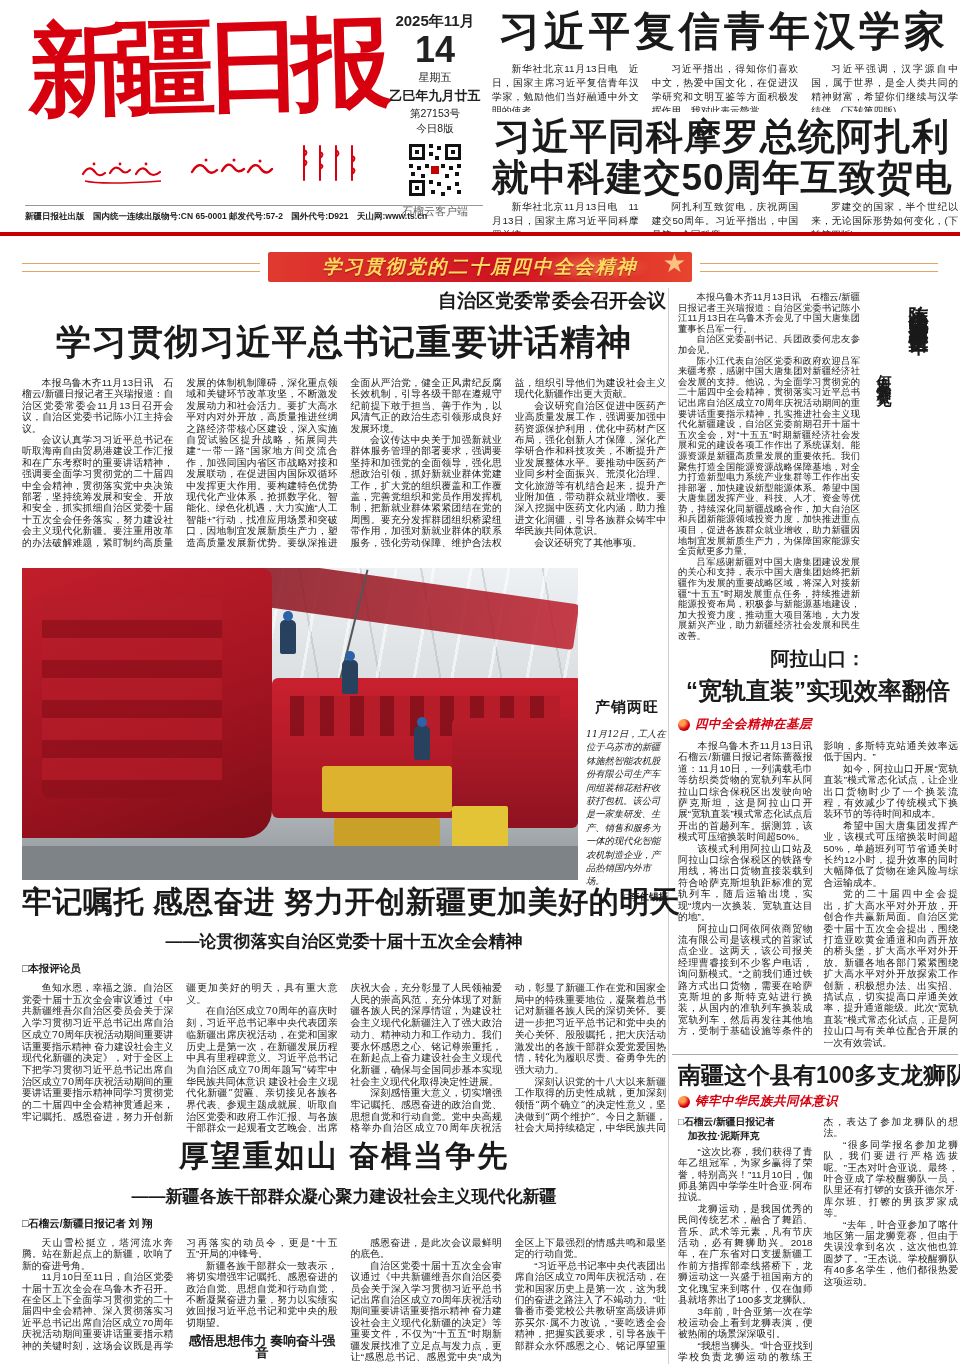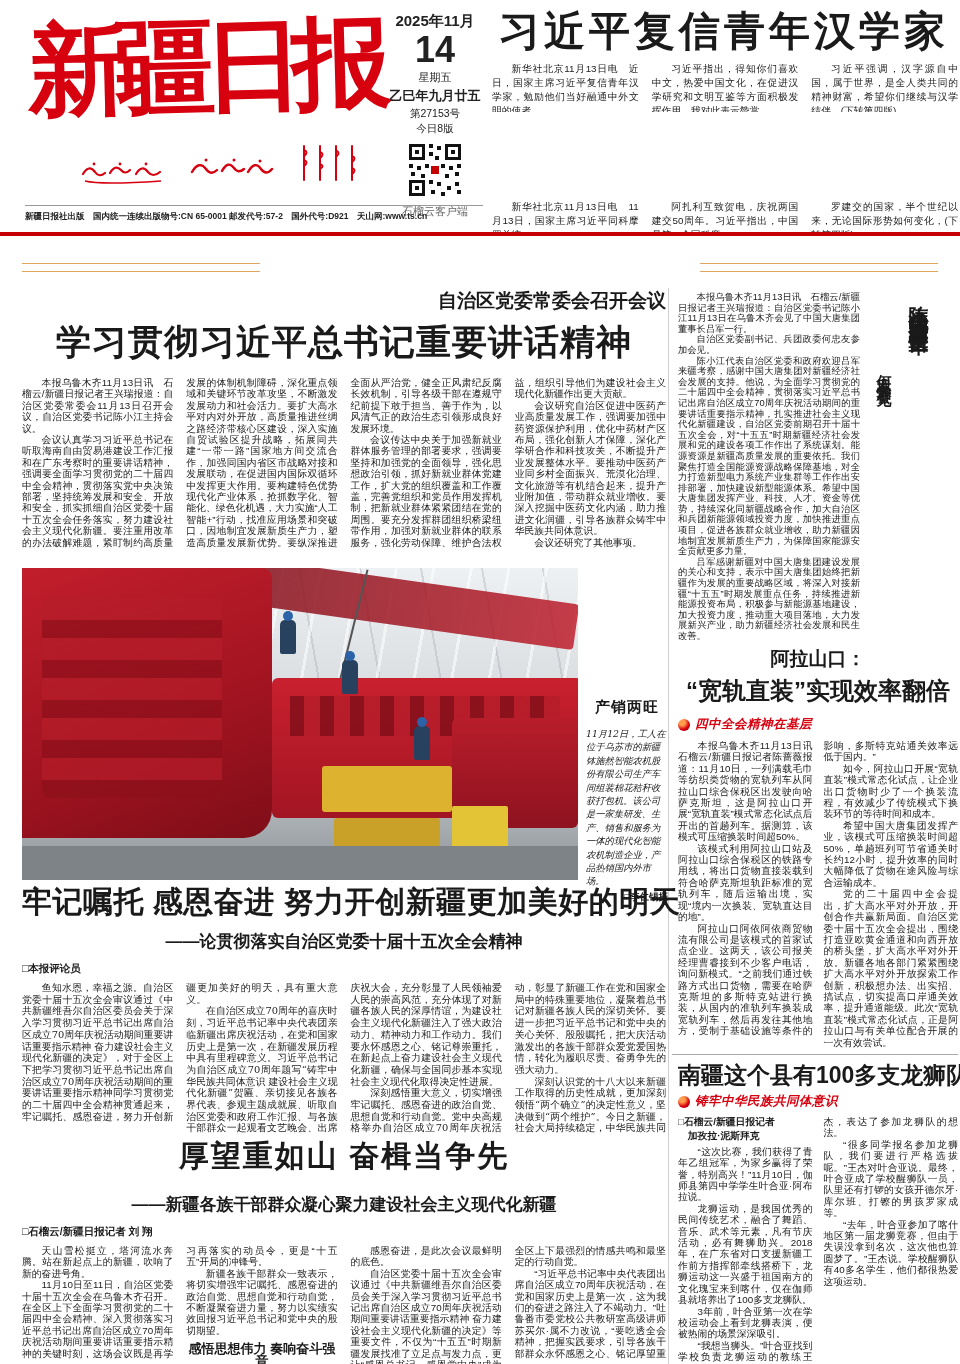--- a/index.html
+++ b/index.html
@@ -223,6 +223,10 @@
       </div>
   </div>
 
+  <div class="abs ts2-head">
+    <div>习近平同科摩罗总统阿扎利</div>
+    <div>就中科建交50周年互致贺电</div>
+  </div>
   <div class="abs ts2-cols ts-cols">
     <div class="ts-col">
         <p>新华社北京11月13日电　11月13日，国家主席习近平同科摩罗总统</p>

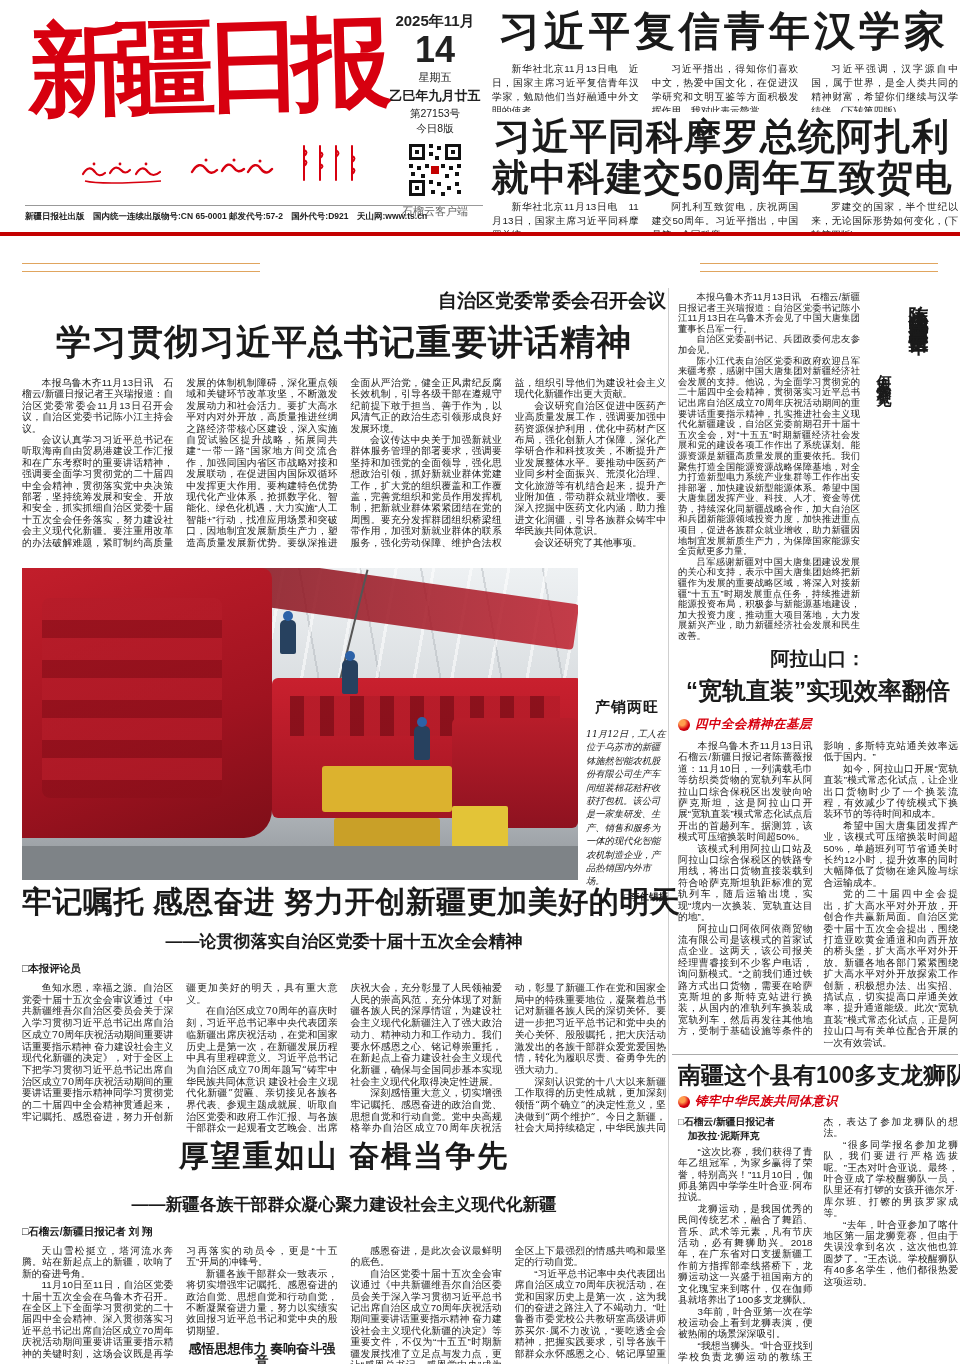--- a/index.html
+++ b/index.html
@@ -243,6 +243,11 @@
 
   <div class="abs deco-lines" style="left:22px;"></div>
   <div class="abs deco-lines" style="left:700px;"></div>
+  <div class="abs banner">
+    <div class="banner-glow"></div>
+    <span class="banner-text">学习贯彻党的二十届四中全会精神</span>
+    <span class="banner-ornament">★</span>
+  </div>
 
   <div class="abs lead">
     <div class="lead-kicker">自治区党委常委会召开会议</div>

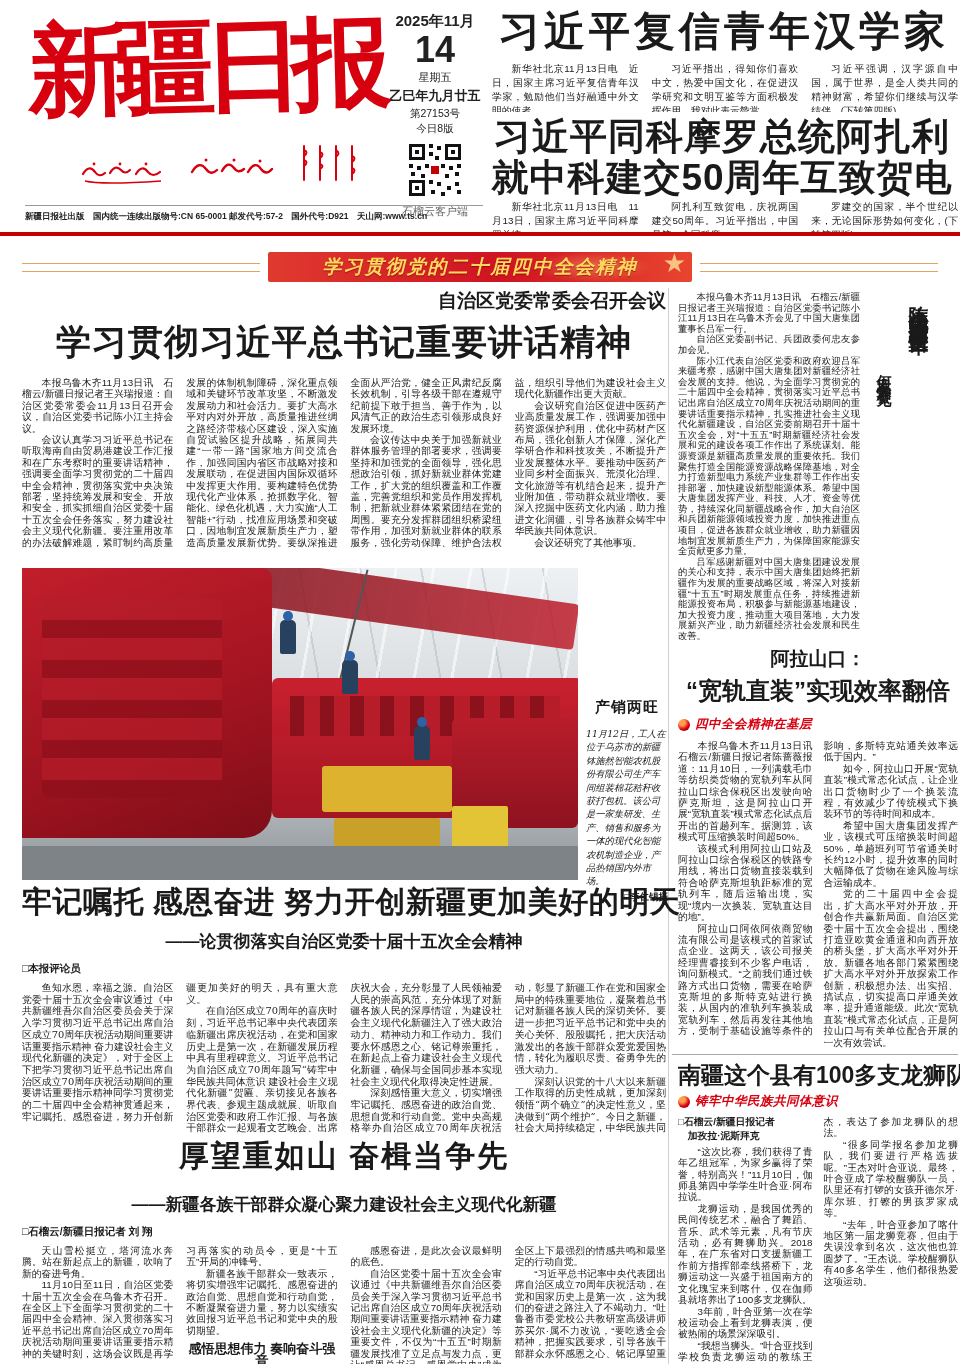--- a/index.html
+++ b/index.html
@@ -114,7 +114,7 @@
   
   .bl{left:22px;top:1136px;width:644px;}
   .bl-head{font-size:30px;font-weight:900;text-align:center;letter-spacing:2px;}
-  .bl-sub{font-size:17px;font-weight:bold;text-align:center;margin-top:16px;}
+  .bl-sub{font-size:17px;font-weight:bold;text-align:center;margin-top:8px;}
   .bl-byline{font-size:10.5px;font-weight:bold;margin-top:9px;}
   .bl-body{margin-top:6px;height:130px;column-count:4;column-gap:13px;column-fill:auto;
     font-size:9.8px;line-height:11.4px;overflow:hidden;}

